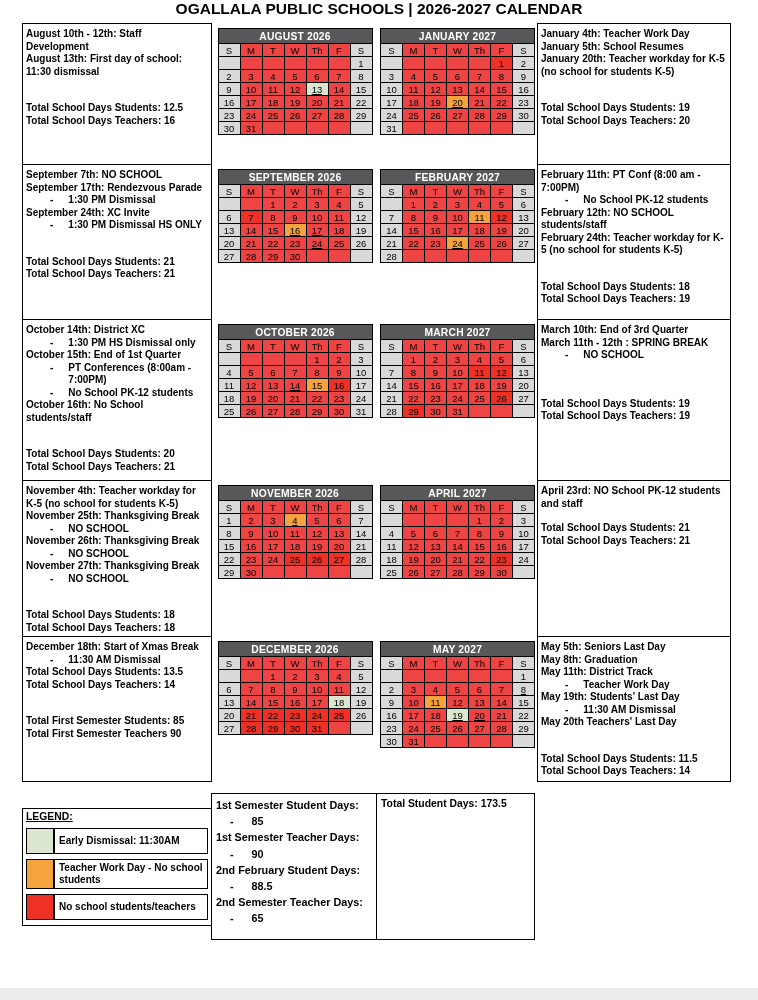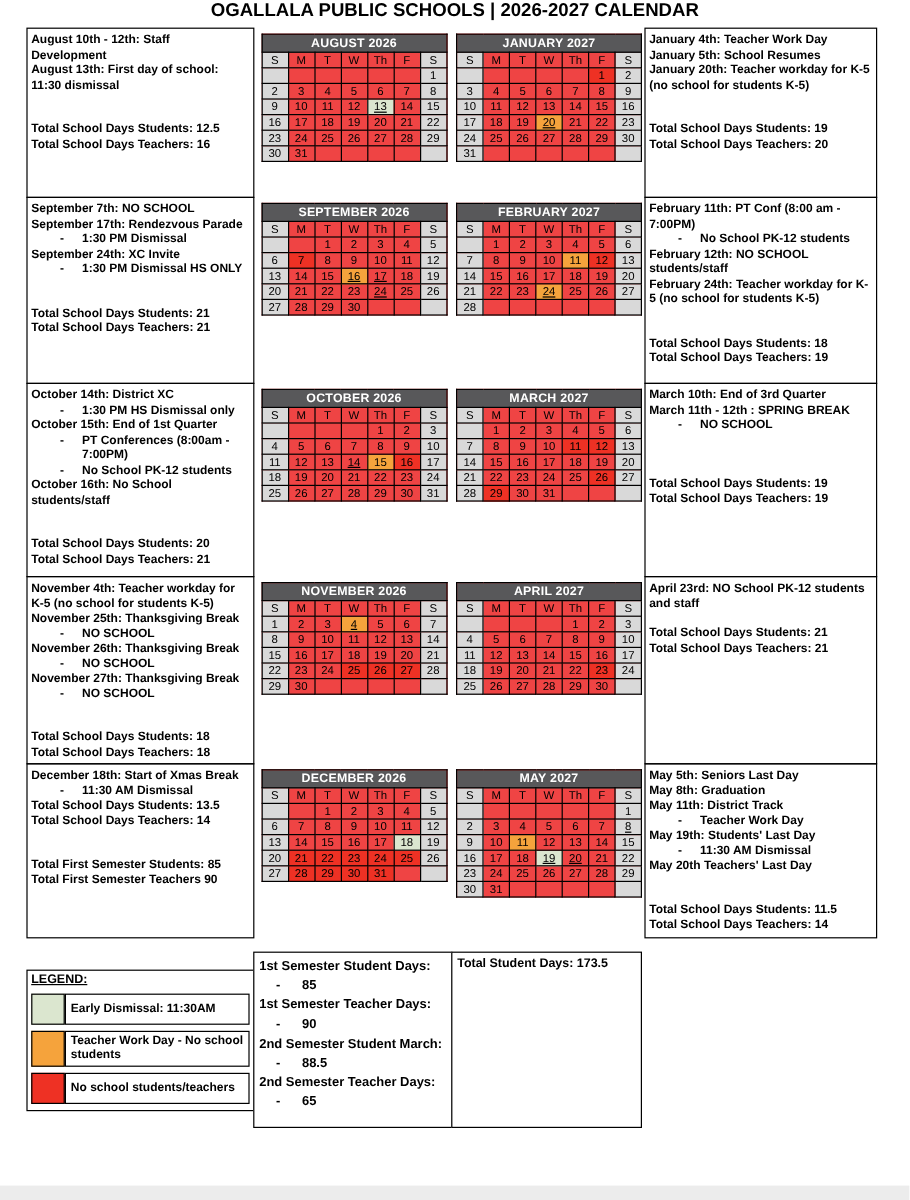--- a/index.html
+++ b/index.html
@@ -922,7 +922,7 @@
             <span>-</span>
             <span>90</span>
           </div>
-          <div class="sline">2nd Semester Student March:</div>
+          <div class="sline">2nd February Student Days:</div>
           <div class="sval">
             <span>-</span>
             <span>88.5</span>

